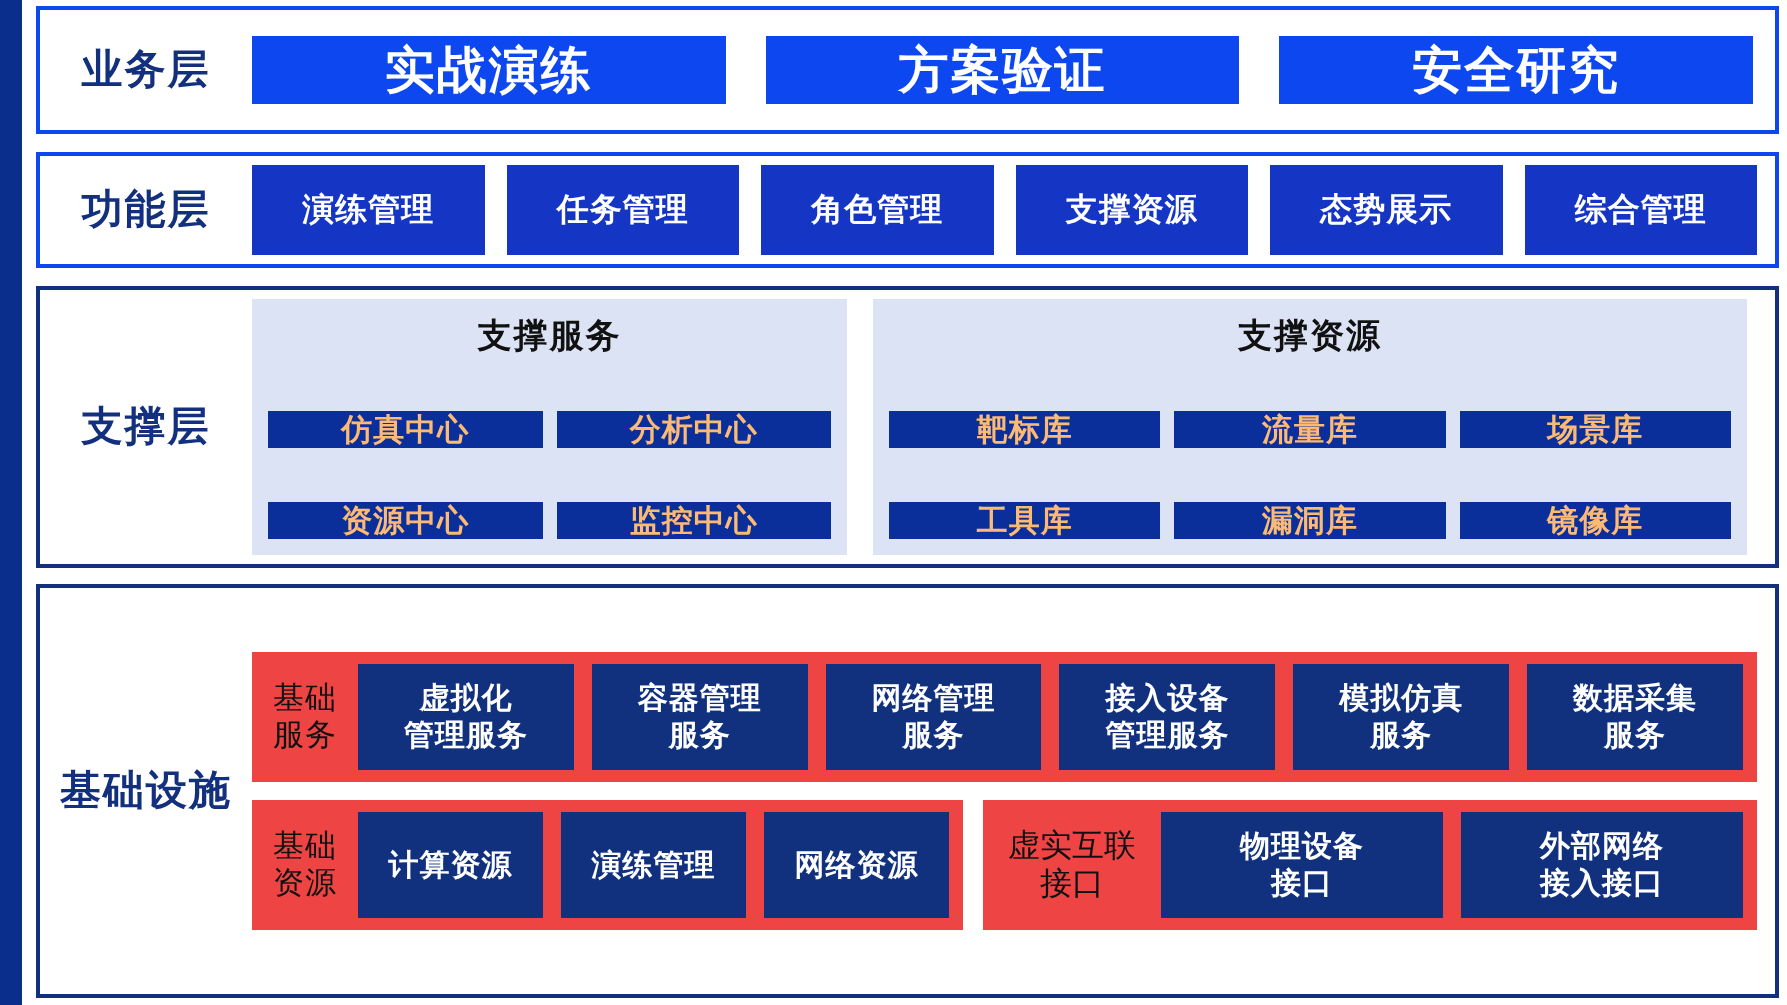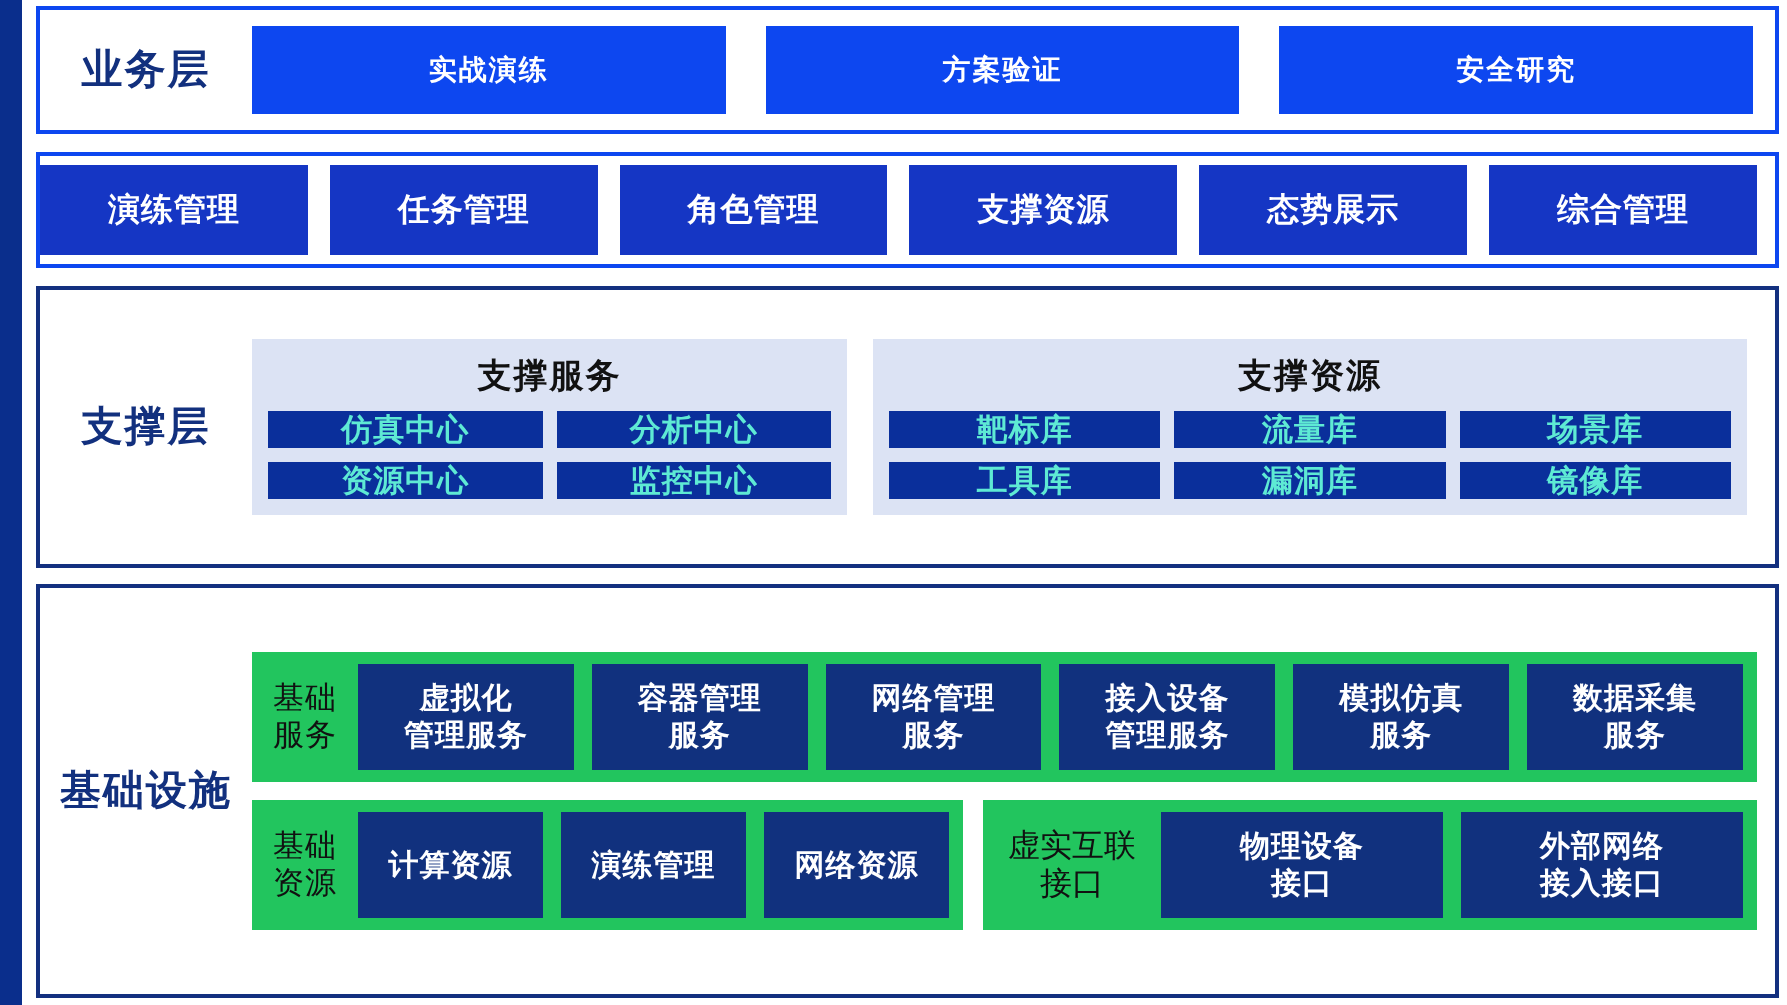--- a/index.html
+++ b/index.html
@@ -42,9 +42,9 @@
   .biz{top:6px;height:128px;}
   .biz-row{flex:1;display:flex;gap:40px;padding-right:22px;}
   .biz-box{
-    flex:1;height:88px;background:#0D47F0;color:#fff;
-    display:flex;align-items:center;justify-content:center;
-    font-size:28px;font-weight:bold;letter-spacing:2px;
+    flex:1;height:68px;background:#0D47F0;color:#fff;
+    display:flex;align-items:center;justify-content:center;
+    font-size:50px;font-weight:bold;letter-spacing:2px;
   }
 
   

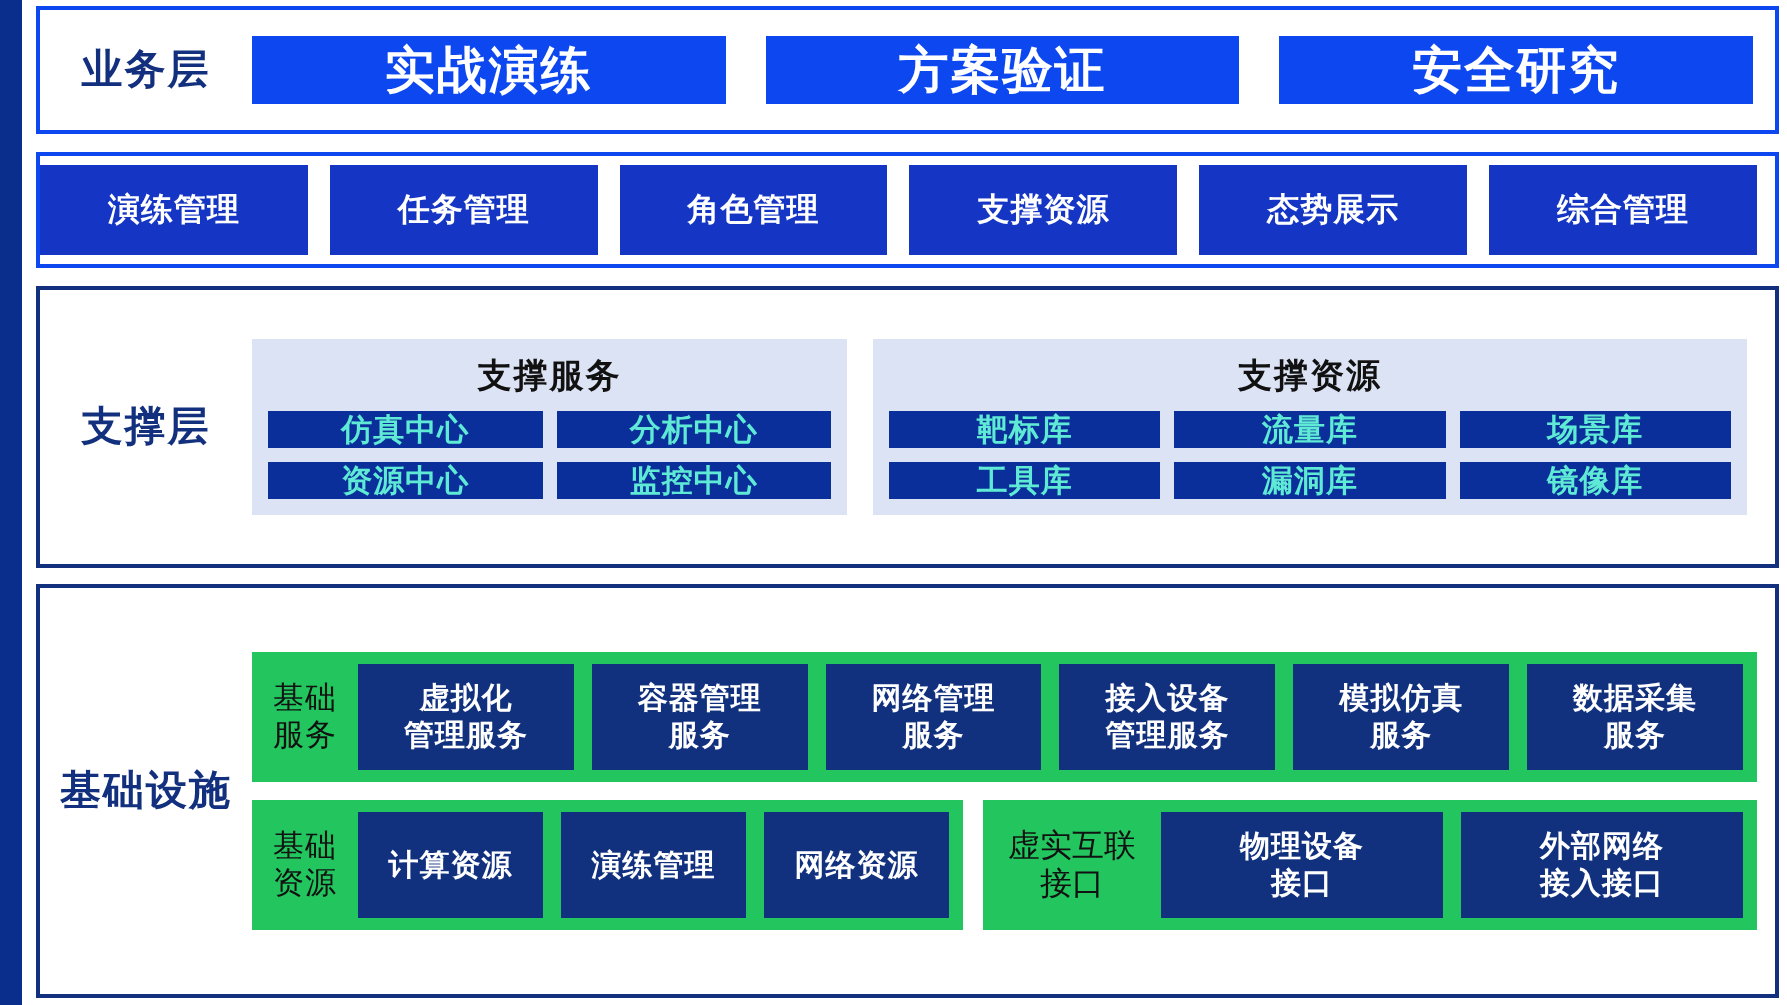--- a/index.html
+++ b/index.html
@@ -127,6 +127,7 @@
   </div>
 
   <div class="layer bright fn">
+    <div class="layer-label">功能层</div>
     <div class="fn-row">
       <div class="fn-box">演练管理</div>
       <div class="fn-box">任务管理</div>

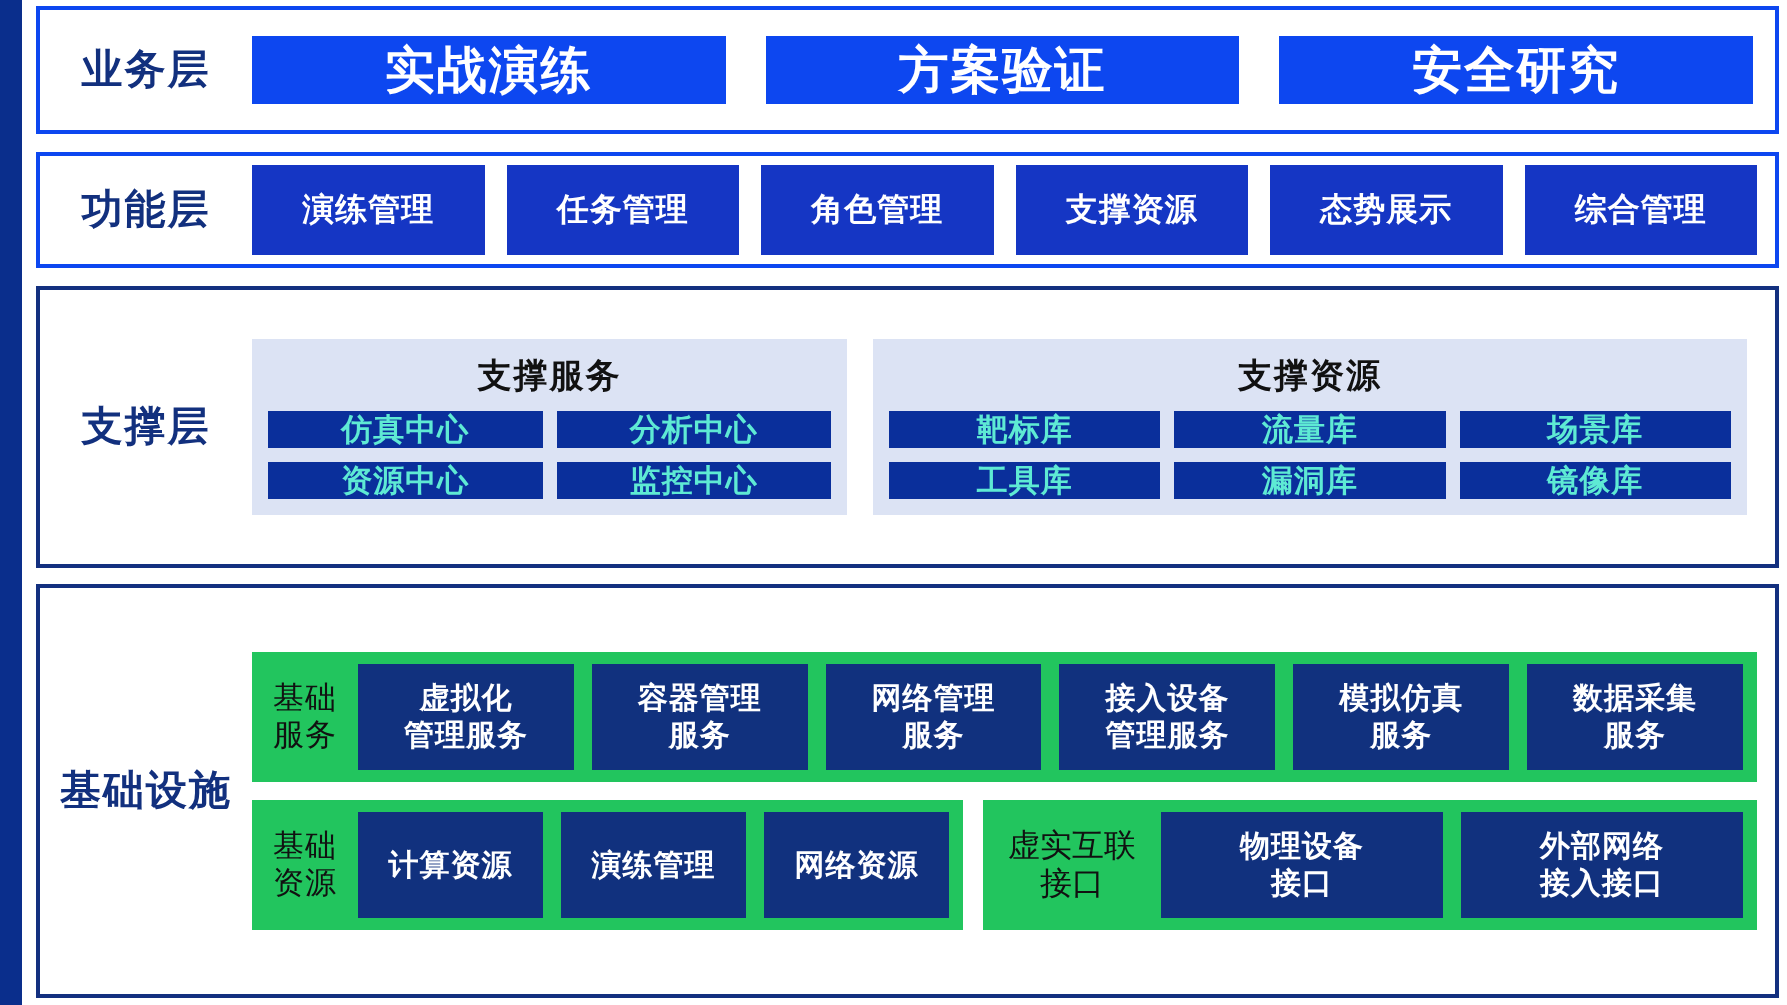--- a/index.html
+++ b/index.html
@@ -74,10 +74,10 @@
   .g2{grid-template-columns:repeat(2,1fr);}
   .g3{grid-template-columns:repeat(3,1fr);}
   .dark-box{
-    background:#0A2F9B;color:#5eead4;
+    background:#0A2F9B;color:#fdba74;
     display:flex;align-items:center;justify-content:center;
     font-size:31px;font-weight:bold;letter-spacing:1px;
-    text-align:center;line-height:1.2;
+    text-align:center;line-height:1.2;margin-top:40px;
   }
   .sup-svc{flex:0 0 595px;}
   .sup-res{flex:1;}

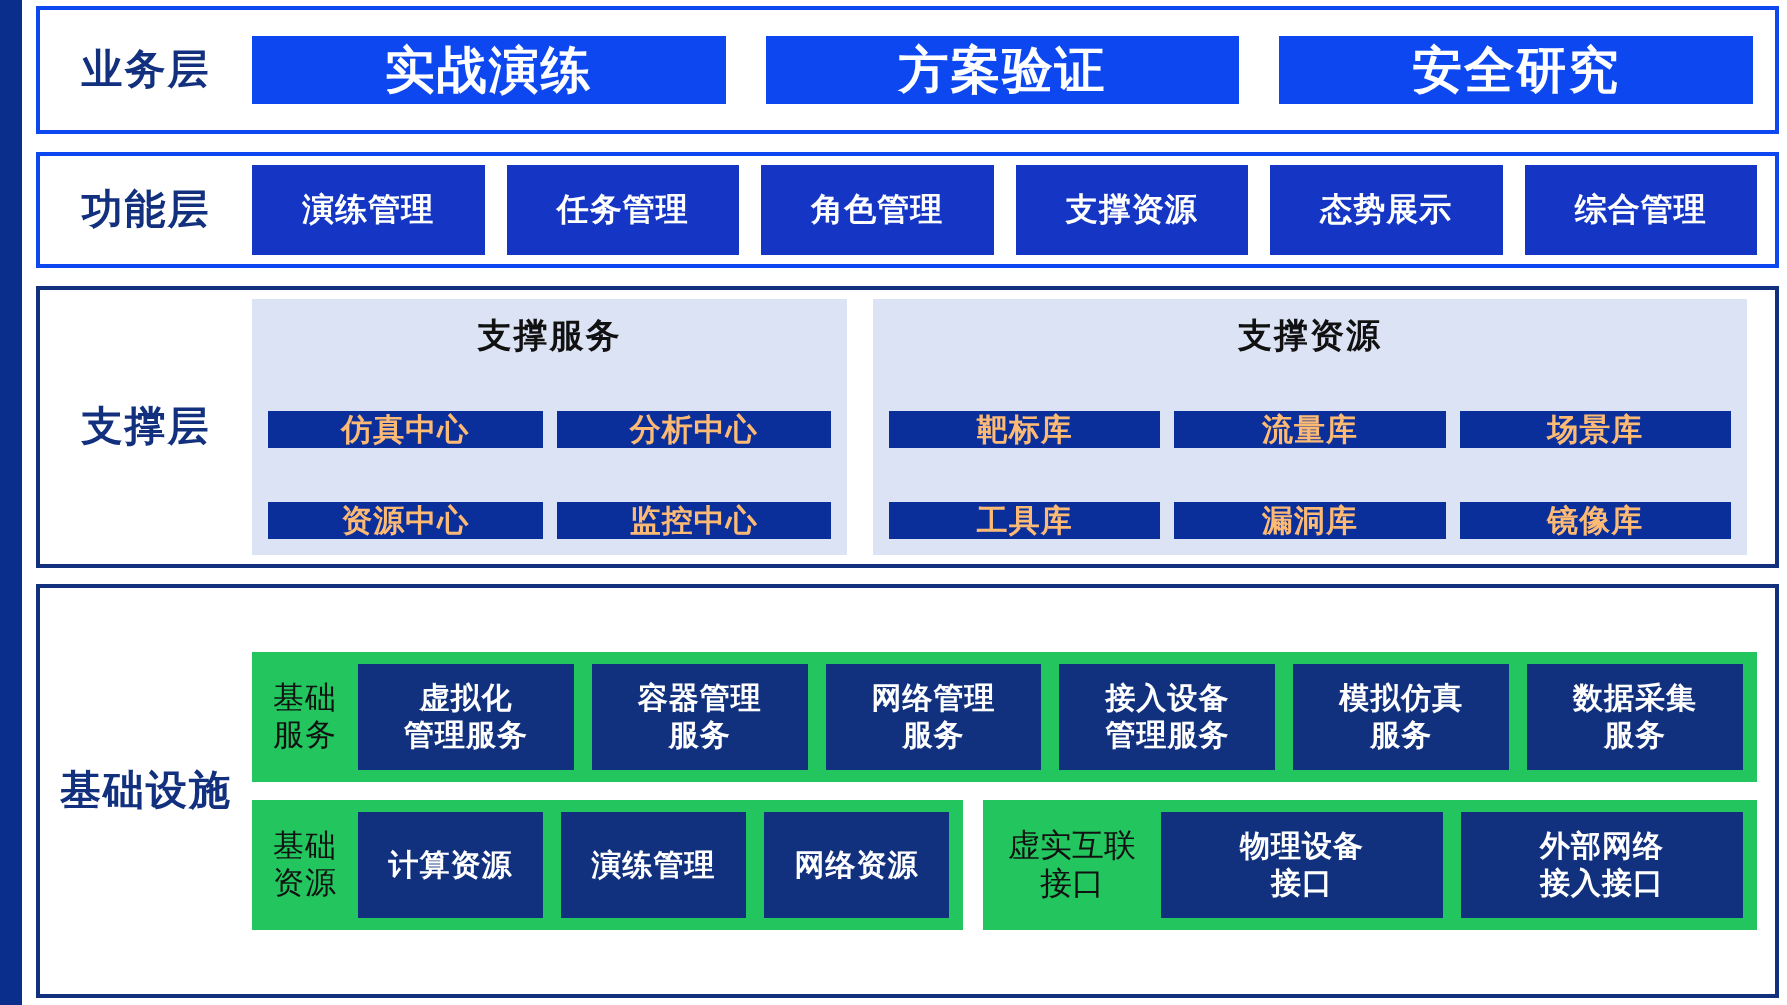--- a/index.html
+++ b/index.html
@@ -87,7 +87,7 @@
   .infra-area{flex:1;display:flex;flex-direction:column;gap:18px;padding-right:18px;}
   .infra-row{display:flex;gap:20px;}
   .infra-panel{
-    background:#22c55e;box-sizing:border-box;
+    background:#ef4444;box-sizing:border-box;
     padding:12px 14px;display:flex;align-items:center;gap:14px;
   }
   .sub-label{

